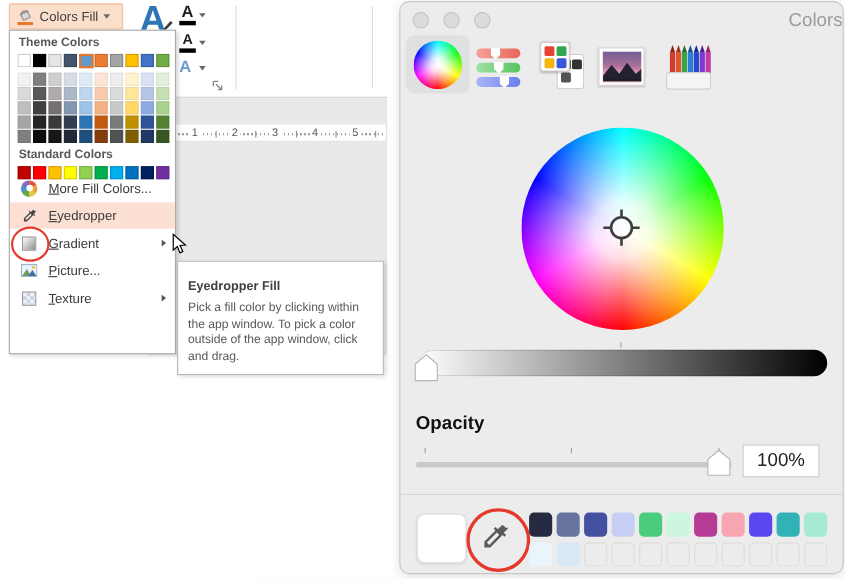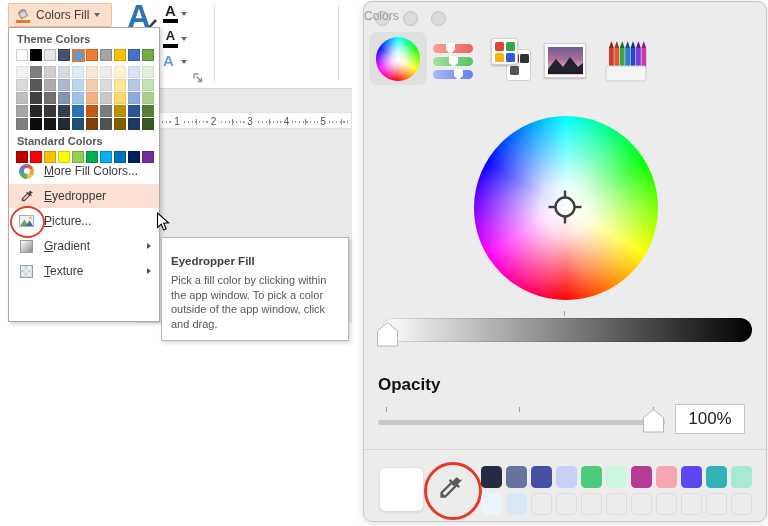--- a/index.html
+++ b/index.html
@@ -58,7 +58,7 @@
   .win{left:363px;top:1px;width:404px;height:521px;background:#ececec;border:1px solid #c6c6c6;
     border-radius:9px;box-sizing:border-box;box-shadow:0 2px 10px rgba(0,0,0,.12);}
   .tl{width:15px;height:15px;border-radius:50%;background:#dcdcdc;border:1px solid #c2c2c2;box-sizing:border-box;position:absolute;top:9px;}
-  .win-title{position:absolute;left:0;right:0;top:7px;text-align:left;font-size:12px;color:#9b9b9b;}
+  .win-title{position:absolute;left:0;right:0;top:7px;text-align:right;font-size:17px;color:#9b9b9b;}
   .tab-sel-bg{left:5px;top:30px;width:58px;height:53px;background:#e0e0e0;border-radius:8px;}
   .wheel-ico{width:44px;height:44px;border-radius:50%;
     background:radial-gradient(closest-side,rgba(255,255,255,1) 0%,rgba(255,255,255,.85) 30%,rgba(255,255,255,0) 100%),

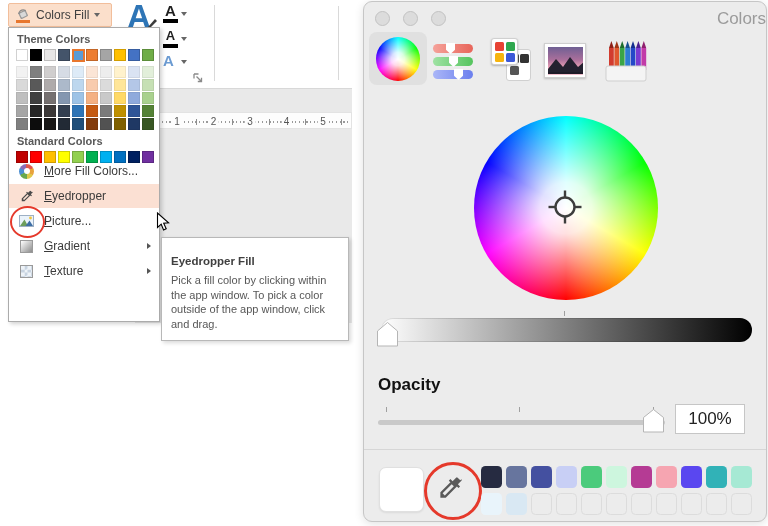--- a/index.html
+++ b/index.html
@@ -273,6 +273,13 @@
       </div>
       <div class="m-item">
         <span class="mi-ico">
+            <span class="grad-ico"></span>
+          </span>
+        <span><u>G</u><span>radient</span></span>
+        <span class="mi-arrow"></span>
+      </div>
+      <div class="m-item">
+        <span class="mi-ico">
           <svg width="15" height="12" viewBox="0 0 15 12">
               <rect x="0.5" y="0.5" width="14" height="11" fill="#eaf3fb" stroke="#9db0c4"></rect>
               <polygon points="1,11 5.5,4.5 9,11" fill="#6d9e5c"></polygon>
@@ -281,13 +288,6 @@
             </svg>
         </span>
         <span><u>P</u><span>icture...</span></span>
-      </div>
-      <div class="m-item">
-        <span class="mi-ico">
-            <span class="grad-ico"></span>
-          </span>
-        <span><u>G</u><span>radient</span></span>
-        <span class="mi-arrow"></span>
       </div>
       <div class="m-item">
         <span class="mi-ico">

